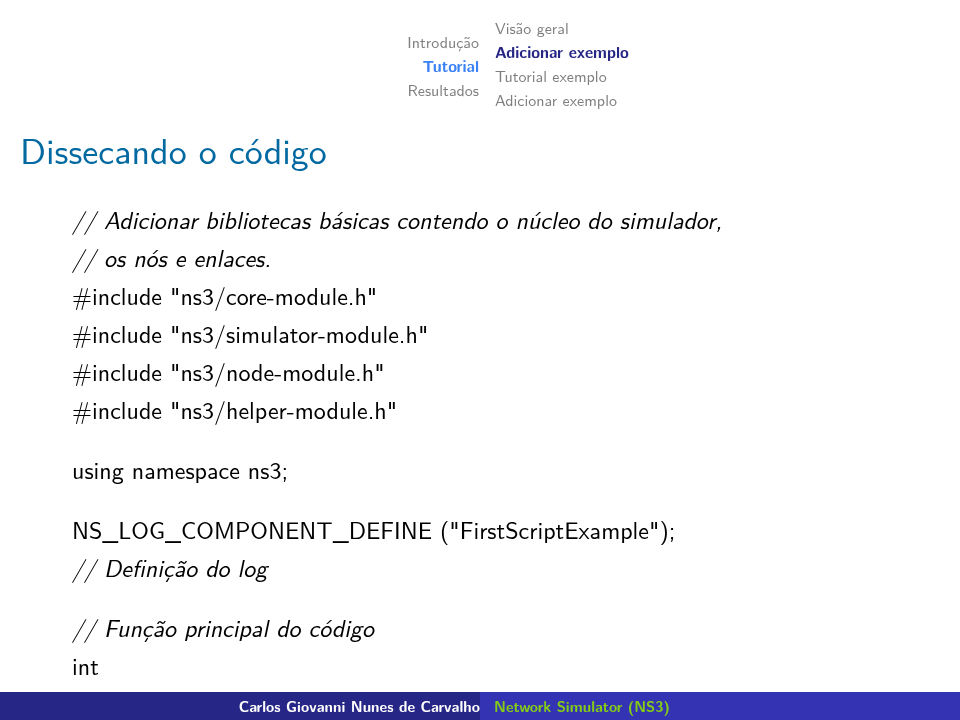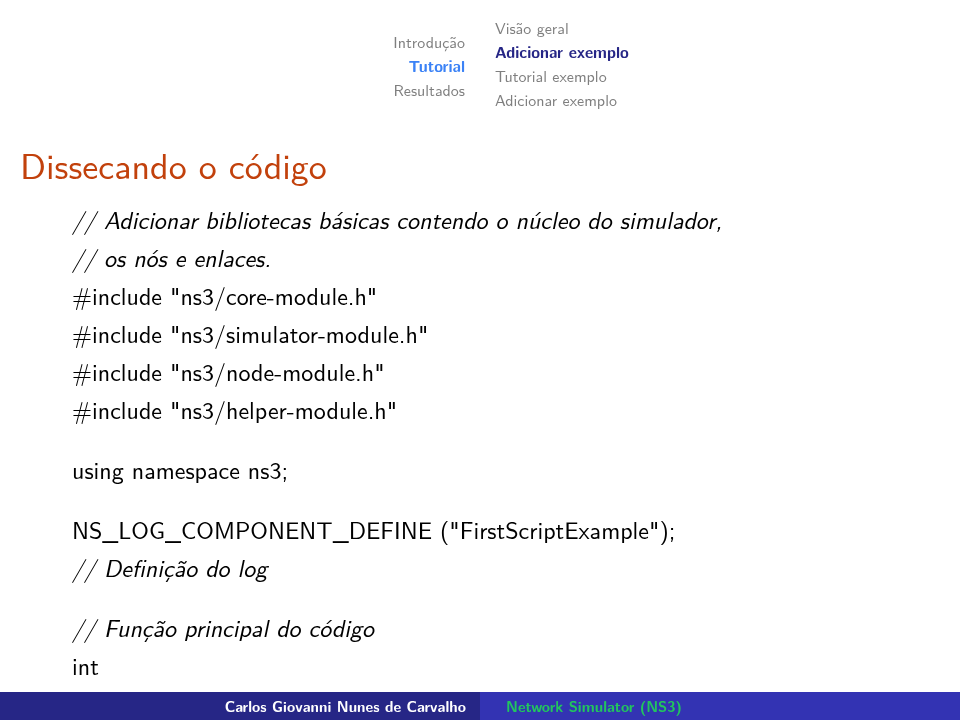--- a/index.html
+++ b/index.html
@@ -25,7 +25,7 @@
   .nav-left {
     position: absolute;
     top: 30px;
-    right: 495px;
+    right: 481px;
     text-align: right;
     font-size: 16px;
     line-height: 24px;

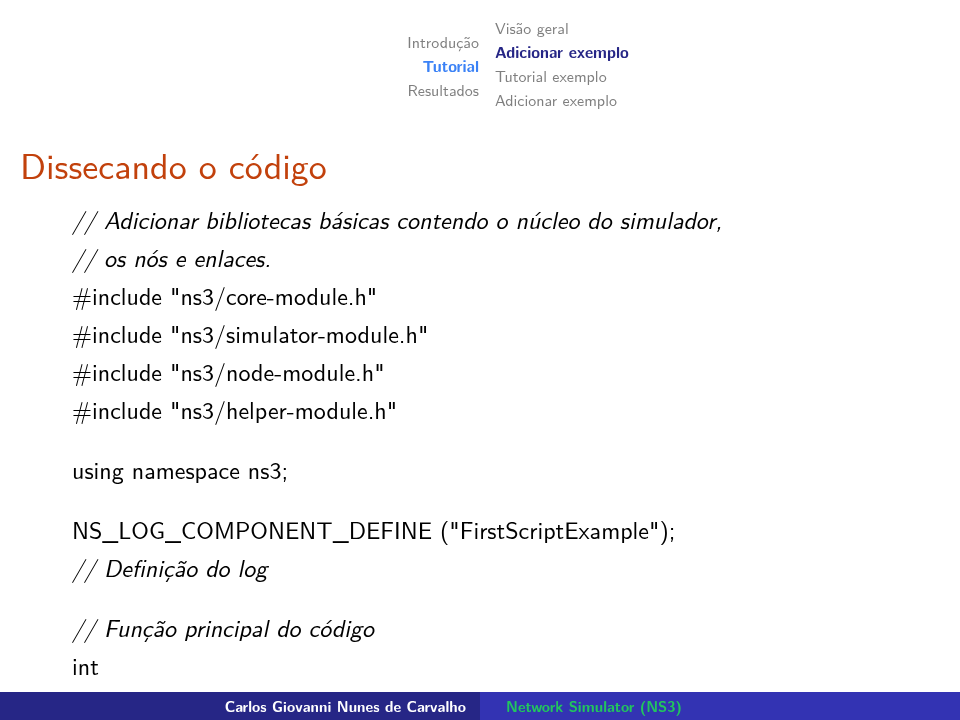--- a/index.html
+++ b/index.html
@@ -55,9 +55,9 @@
   .title {
     position: absolute;
     left: 20px;
-    top: 137px;
+    top: 122px;
     font-size: 36px;
-    color: #c2410c;
+    color: #0369a1;
     font-weight: 400;
   }
   .body {

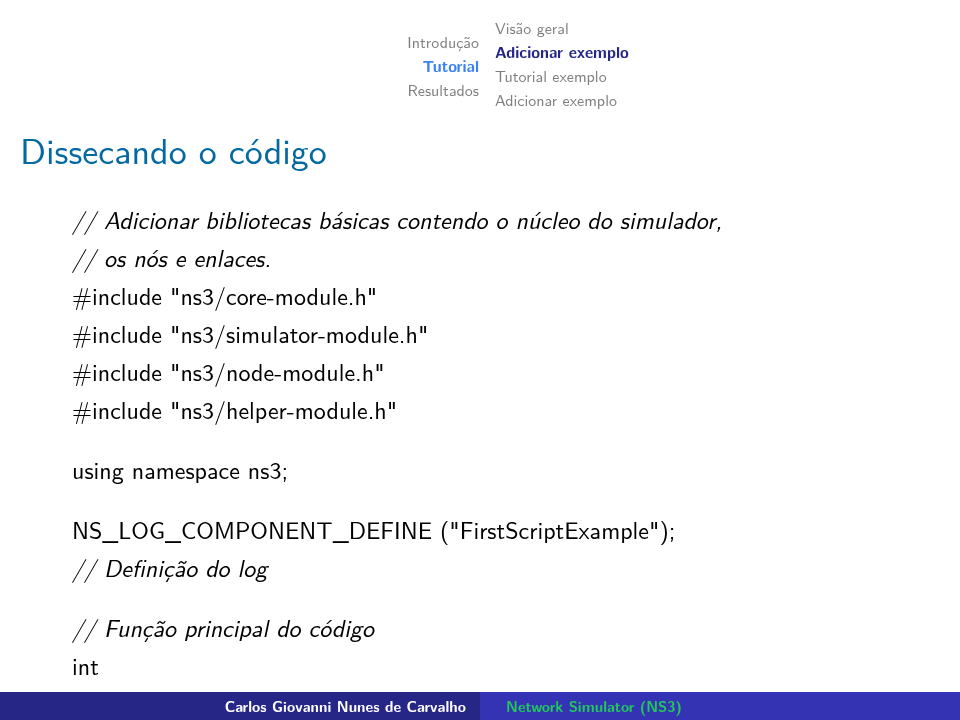--- a/index.html
+++ b/index.html
@@ -86,7 +86,7 @@
     background: #262686;
     color: #fff;
     text-align: right;
-    padding-right: 14px;
+    padding-right: 0;
     line-height: 28px;
     box-sizing: border-box;
     font-weight: 700;

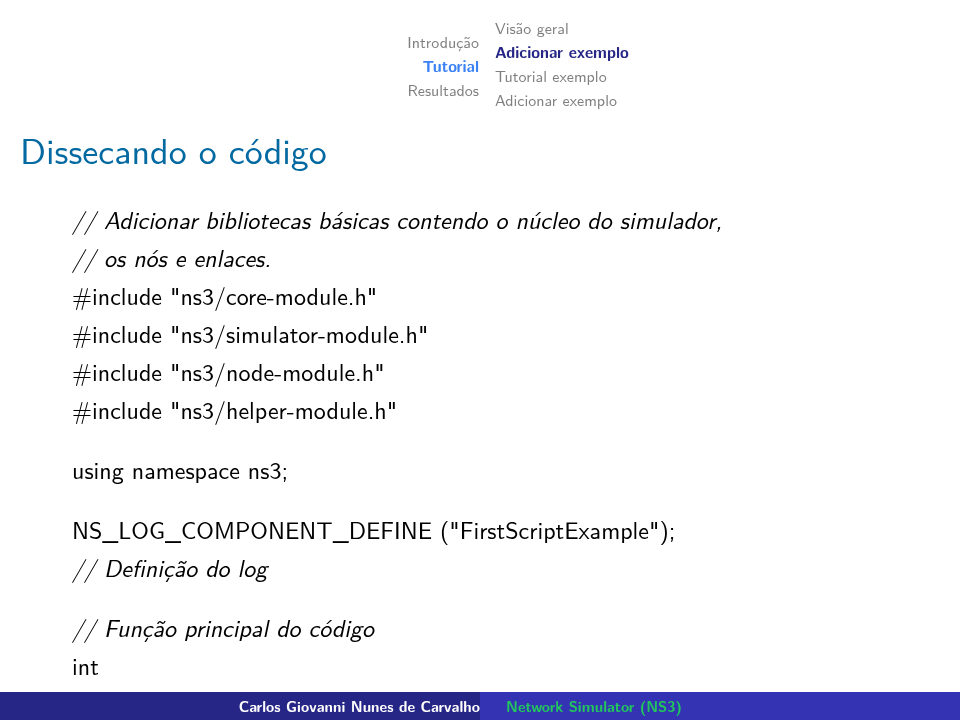--- a/index.html
+++ b/index.html
@@ -94,9 +94,9 @@
   .footer .right {
     width: 50%;
     background: #3333b3;
-    color: #22c55e;
+    color: #84cc16;
     text-align: left;
-    padding-left: 26px;
+    padding-left: 14px;
     line-height: 28px;
     box-sizing: border-box;
     font-weight: 700;

